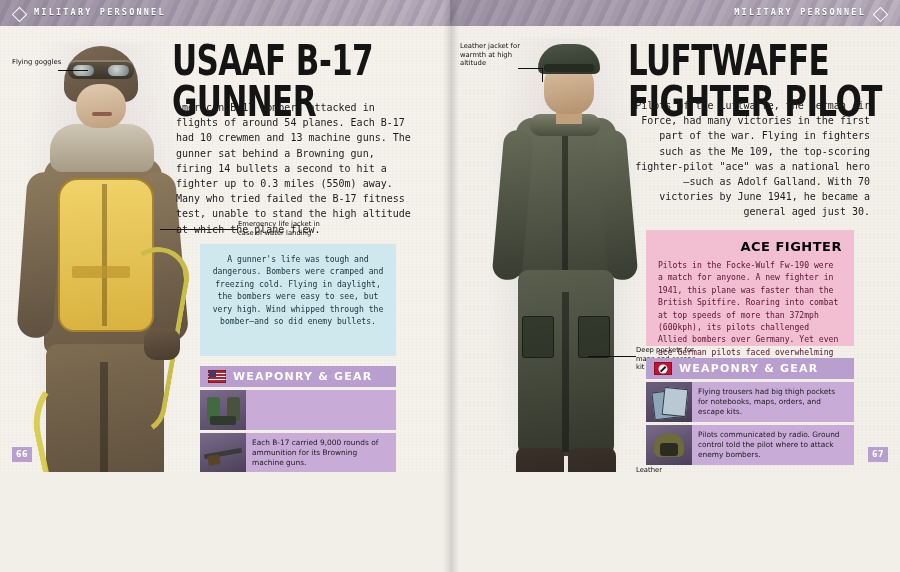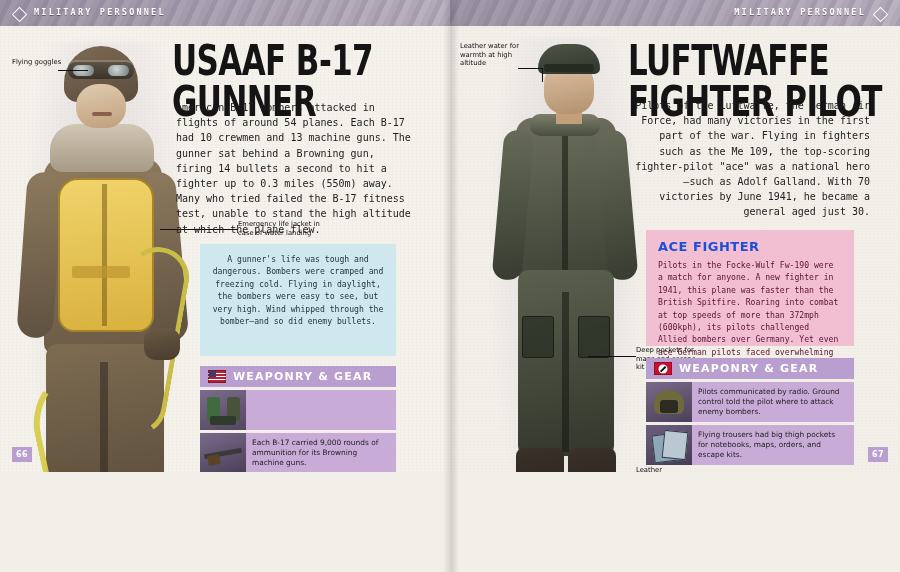--- a/index.html
+++ b/index.html
@@ -633,7 +633,7 @@
     <div class="callout" style="left:10px; top:42px; width:62px;">
       <div class="line" style="left:58px; top:26px; width:24px;"></div>
       <div class="vline" style="left:82px; top:26px; height:14px;"></div>
-      <div>Leather water for warmth at high altitude</div>
+      <div>Leather jacket for warmth at high altitude</div>
     </div>
     <div class="callout" style="left:186px; top:346px; width:62px;">
       <div class="line" style="left:-48px; top:10px; width:48px;"></div>

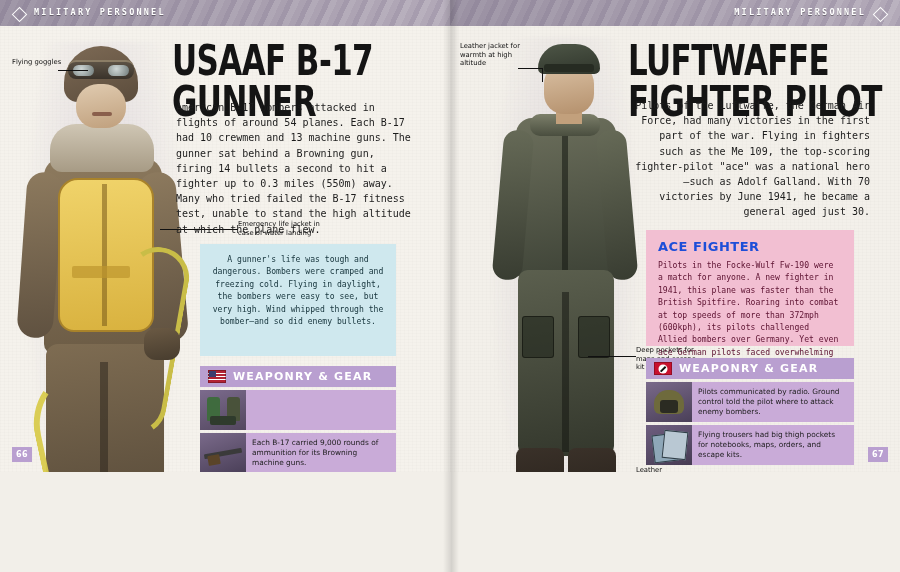--- a/index.html
+++ b/index.html
@@ -143,7 +143,7 @@
     text-transform: uppercase;
     text-align: center;
   }
-  #factbox-right .factbox-title { color: #1d4ed8; text-align: left; }
+  #factbox-right .factbox-title { color: #000000; text-align: right; }
   .factbox-body {
     font-family: "DejaVu Sans Mono", monospace;
     font-size: 8.1px;

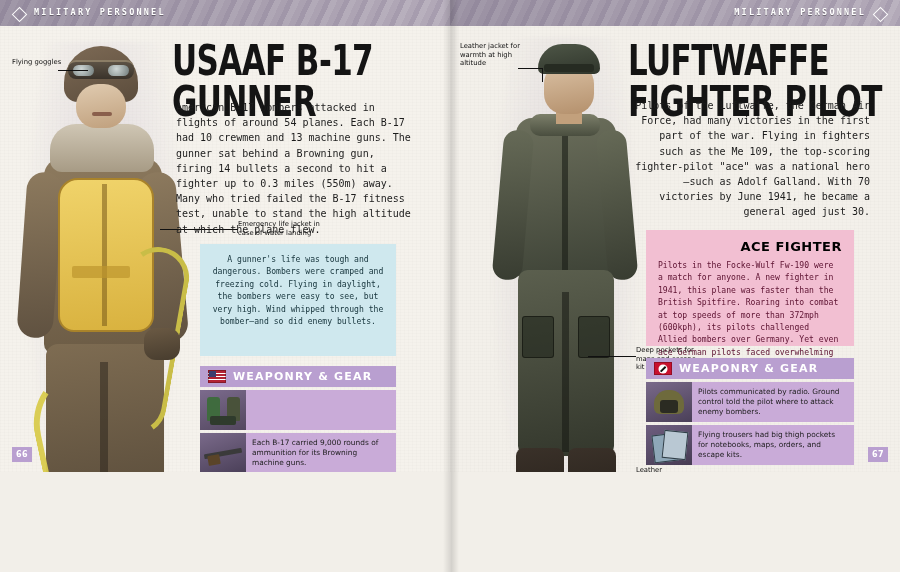--- a/index.html
+++ b/index.html
@@ -660,16 +660,16 @@
       </div>
       <div class="gear-item">
         <div class="gear-thumb">
+            <div class="th th-papers"></div>
+          </div>
+        <div class="gear-text">Flying trousers had big thigh pockets for notebooks, maps, orders, and escape kits.</div>
+      </div>
+      <div class="gear-item">
+        <div class="gear-thumb">
             <div class="th th-helmet"></div>
           </div>
         <div class="gear-text">Pilots communicated by radio. Ground control told the pilot where to attack enemy bombers.</div>
       </div>
-      <div class="gear-item">
-        <div class="gear-thumb">
-            <div class="th th-papers"></div>
-          </div>
-        <div class="gear-text">Flying trousers had big thigh pockets for notebooks, maps, orders, and escape kits.</div>
-      </div>
     </div>
 
     <div class="pagenum" id="pagenum-right">67</div>

